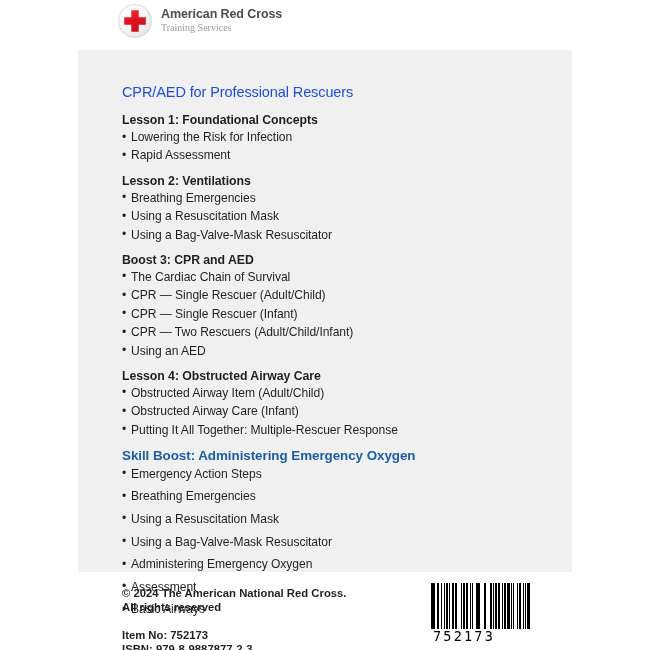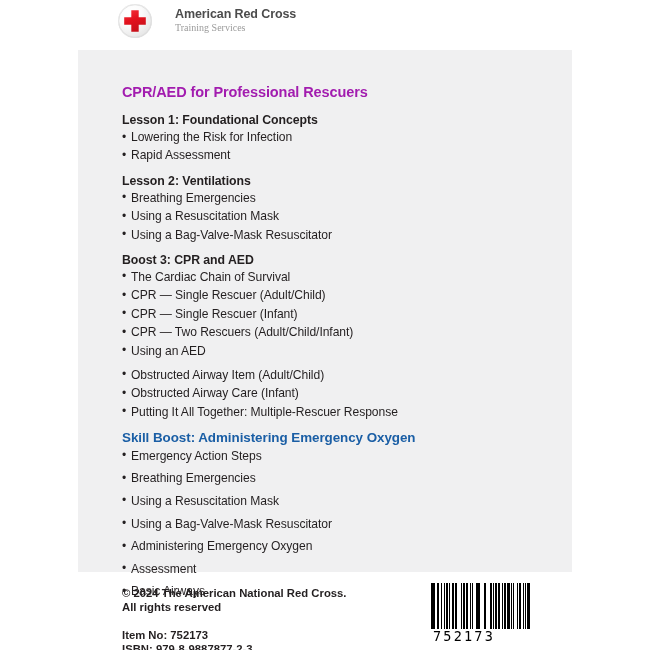--- a/index.html
+++ b/index.html
@@ -22,7 +22,7 @@
     top: 4px;
     display: flex;
     align-items: center;
-    gap: 23px;
+    gap: 9px;
   }
   .brand-badge {
     width: 34px;

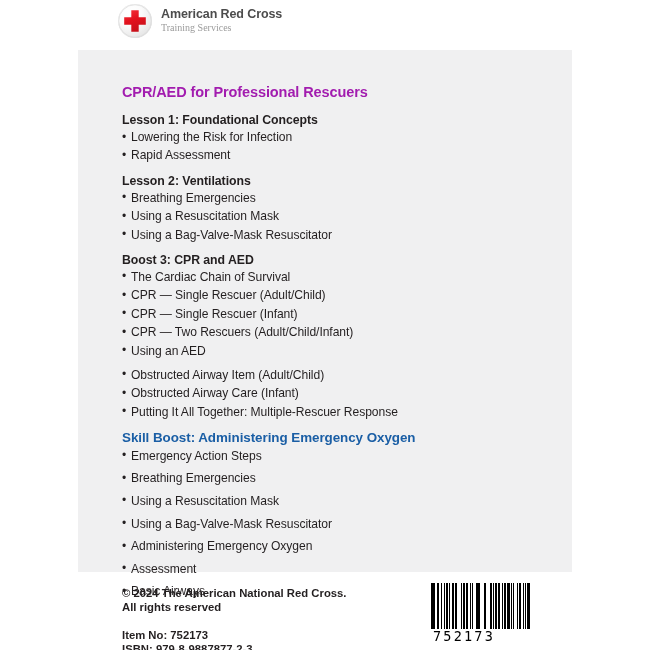--- a/index.html
+++ b/index.html
@@ -69,8 +69,8 @@
   }
 
   .course-title {
-    color: #a21caf;
-    font-weight: bold;
+    color: #1d4ed8;
+    font-weight: normal;
     font-size: 14.5px;
     margin: 0 0 13px 0;
     letter-spacing: -0.1px;

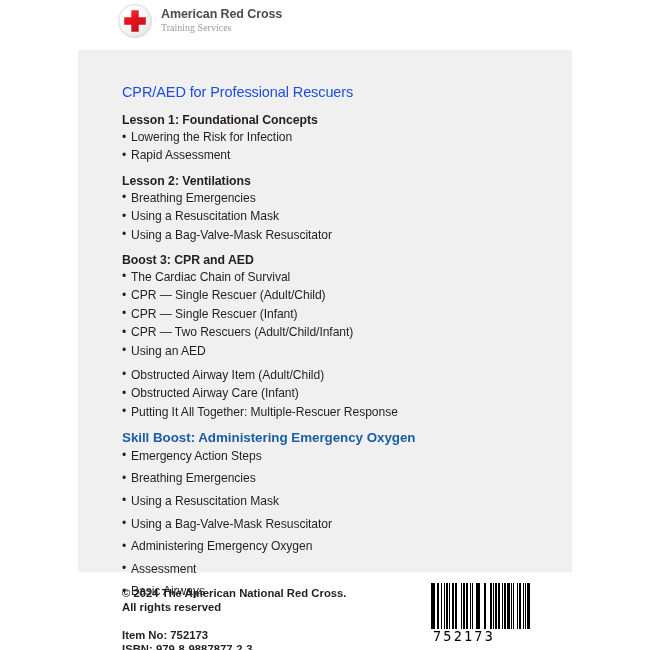--- a/index.html
+++ b/index.html
@@ -220,6 +220,7 @@
           </ul>
         </div>
         <div class="section">
+          <h2 class="section-heading">Lesson 4: Obstructed Airway Care</h2>
           <ul class="items">
             <li><span class="bullet">•</span><span>Obstructed Airway Item (Adult/Child)</span></li>
             <li><span class="bullet">•</span><span>Obstructed Airway Care (Infant)</span></li>

